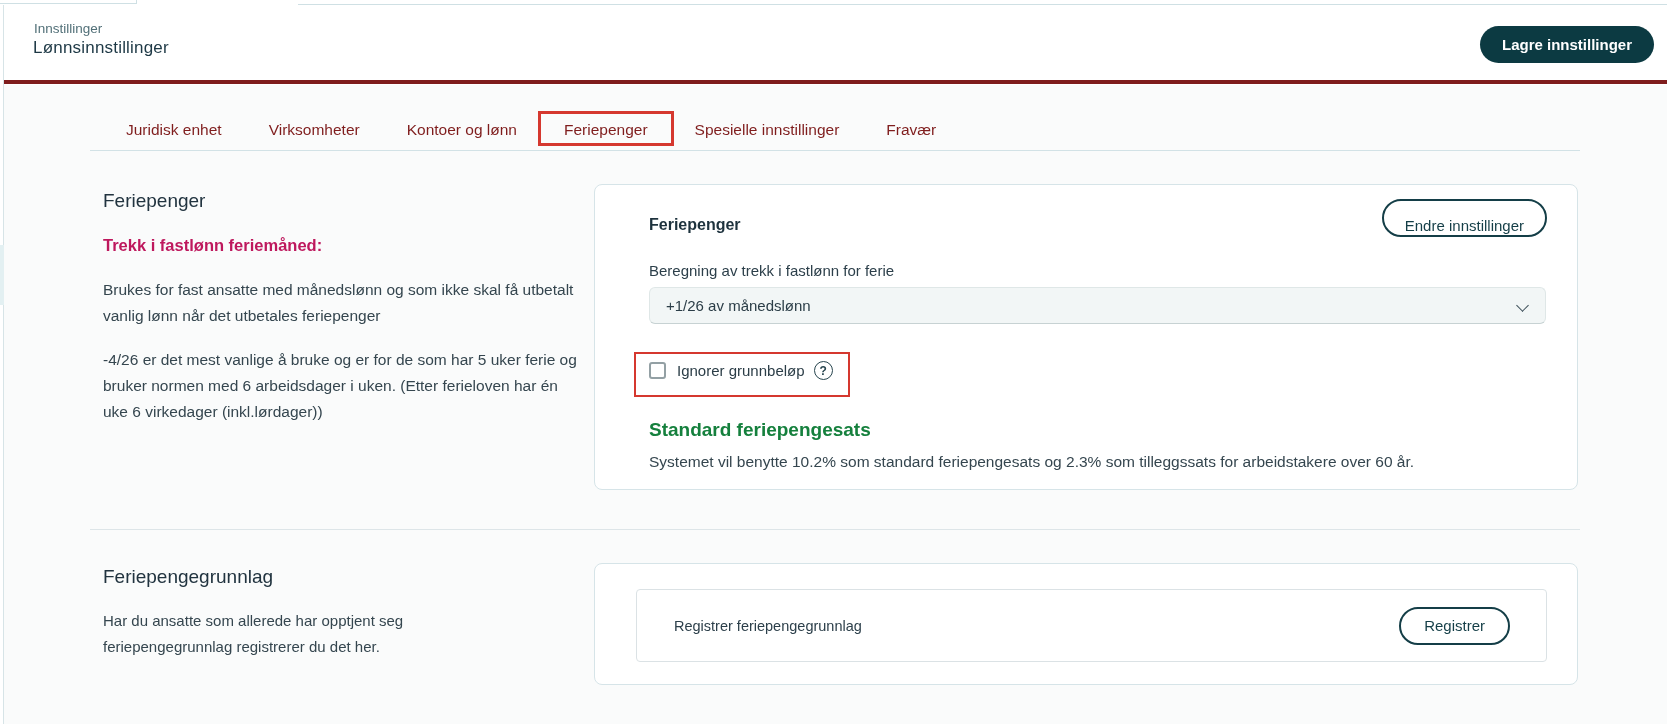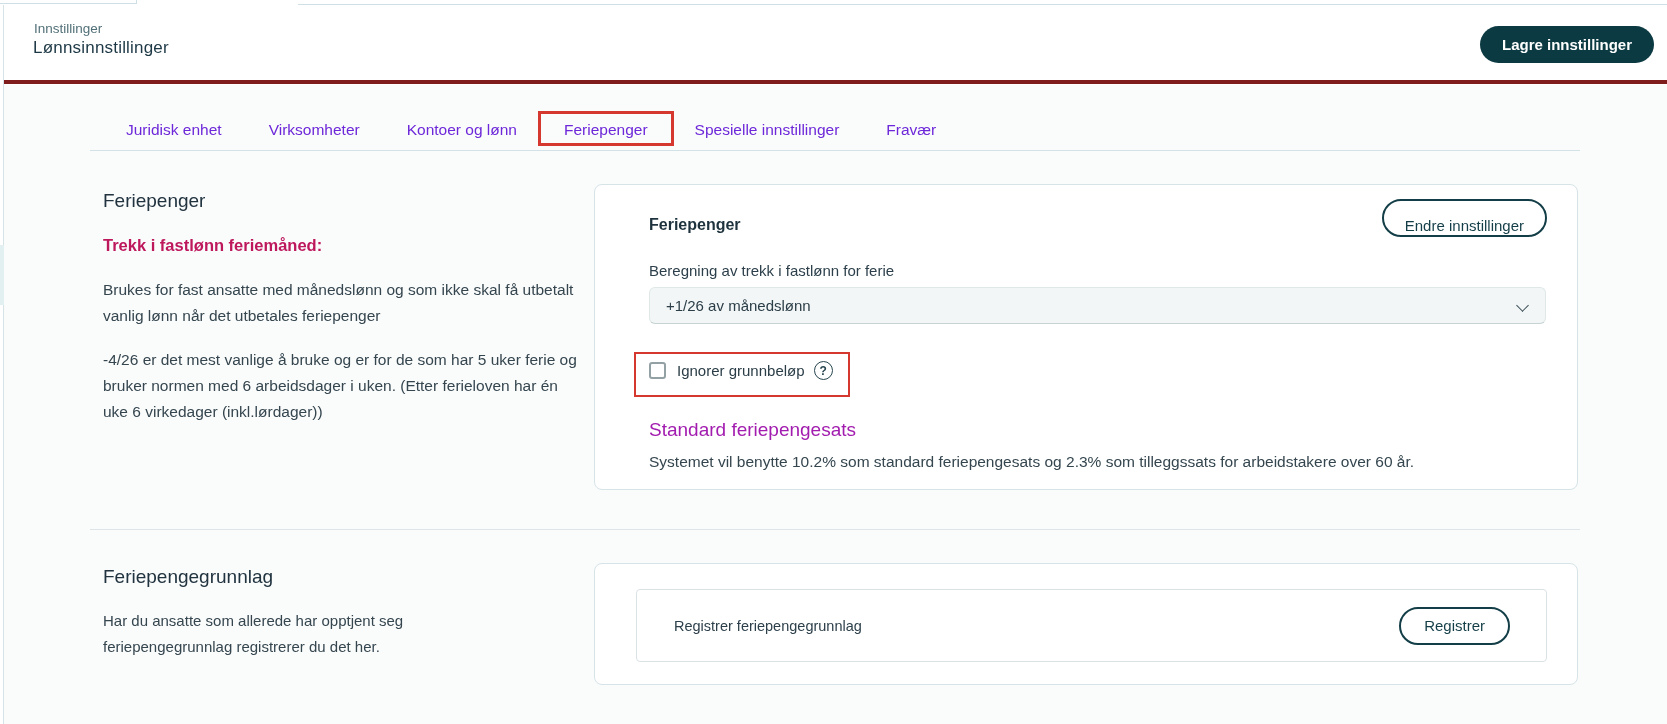--- a/index.html
+++ b/index.html
@@ -32,7 +32,7 @@
 
   
   .tabs { position: absolute; left: 126px; top: 110px; height: 40px; display: flex; align-items: center; gap: 47px; }
-  .tab { font-size: 15.5px; color: #6d28d9; cursor: pointer; white-space: nowrap; position: relative; }
+  .tab { font-size: 15.5px; color: #7f1d1d; cursor: pointer; white-space: nowrap; position: relative; }
   .tabs-underline { position: absolute; left: 90px; top: 150px; width: 1490px; height: 1px; background: #d2e2e6; }
   .tab-annotation { position: absolute; left: -26px; right: -26px; top: -10px; bottom: -7px;
                     border: 3px solid #d5382f; pointer-events: none; }

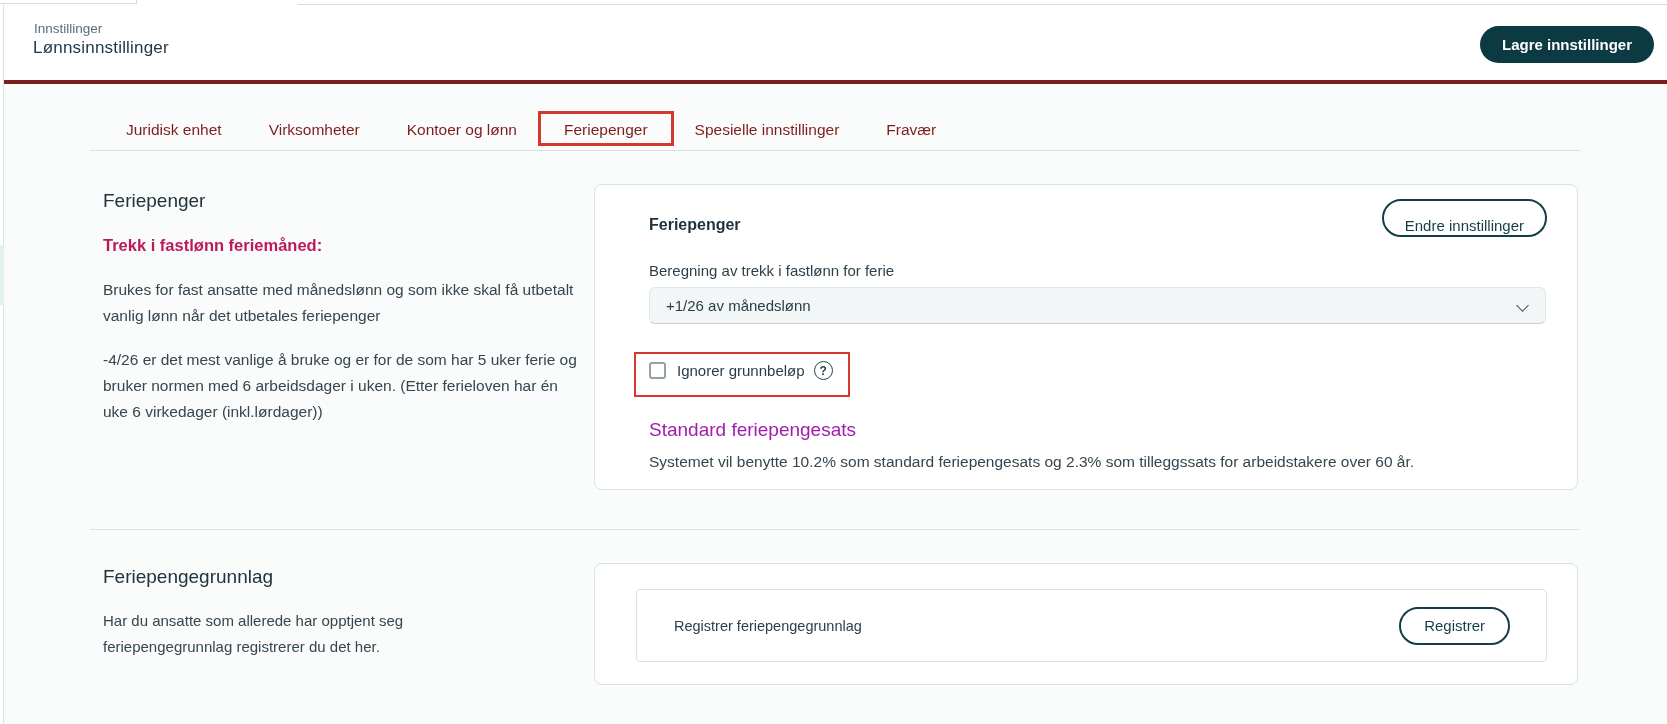--- a/index.html
+++ b/index.html
@@ -67,7 +67,7 @@
   .help-icon { width: 19px; height: 19px; border: 1.5px solid #27454e; border-radius: 50%;
                margin-left: 9px; display: flex; align-items: center; justify-content: center;
                font-size: 12px; font-weight: 700; color: #27454e; cursor: pointer; }
-  .std-heading { position: absolute; left: 54px; top: 234px; font-size: 19px; color: #a21caf; }
+  .std-heading { position: absolute; left: 54px; top: 234px; font-size: 19px; color: #15803d; font-weight: bold; }
   .std-desc { position: absolute; left: 54px; top: 268px; font-size: 15.5px; color: #35464f; }
 
   

